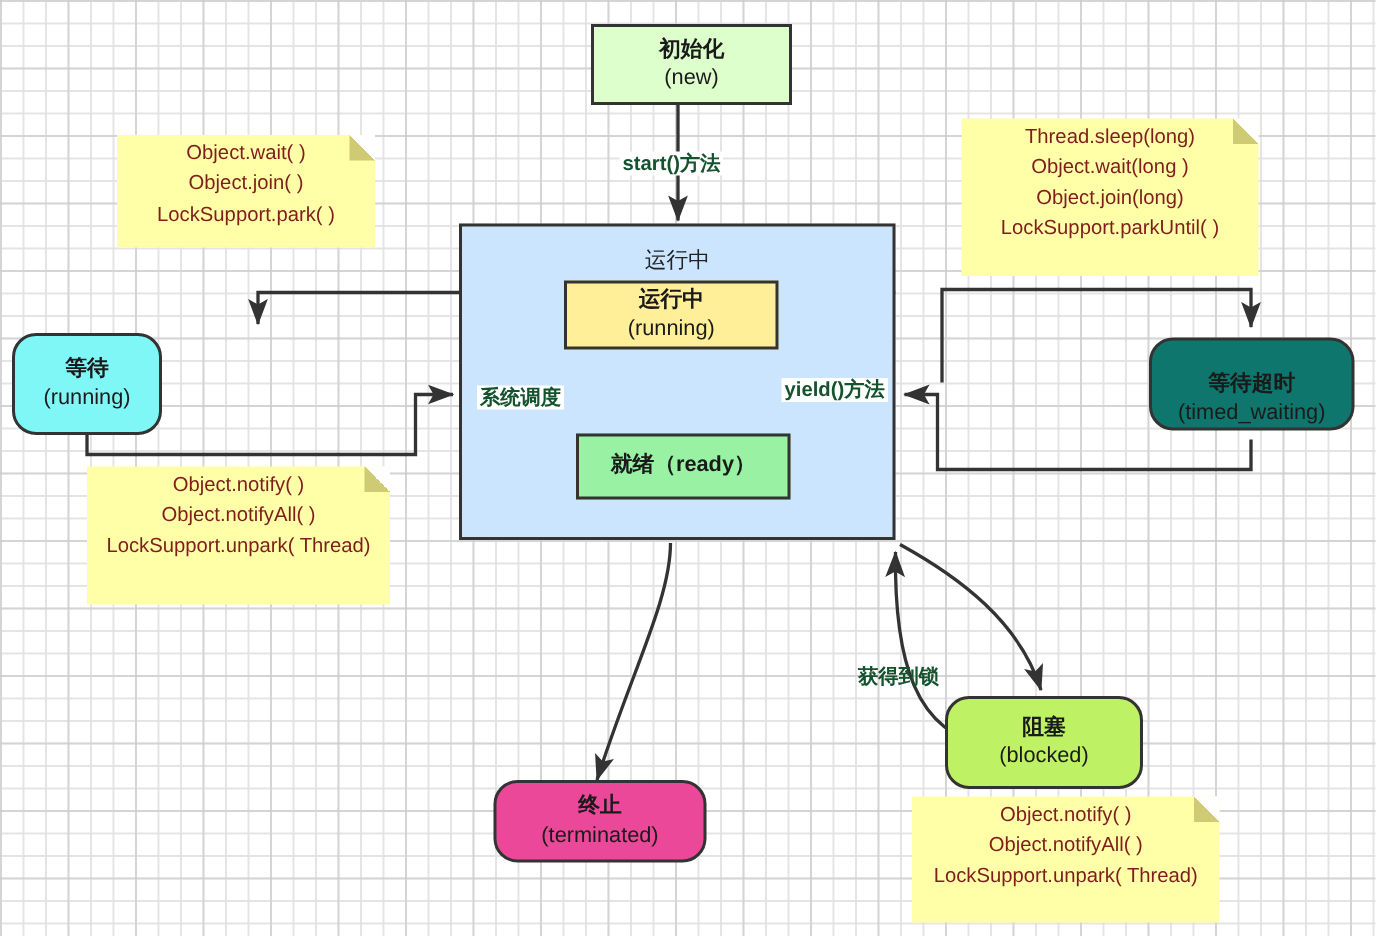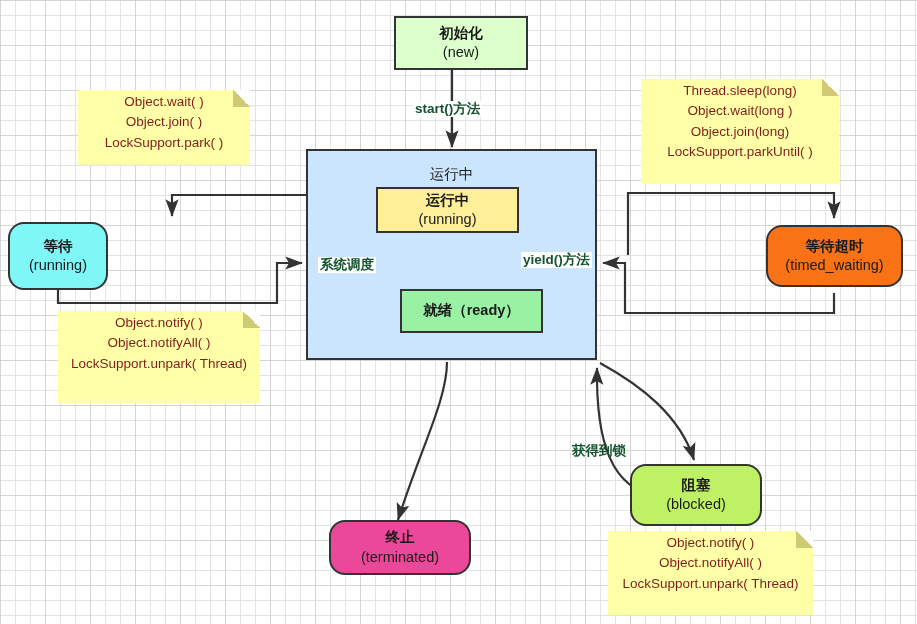--- a/index.html
+++ b/index.html
@@ -96,7 +96,7 @@
     <span class="l2">(running)</span>
   </div>
 
-  <div class="node rounded" style="left:766px;top:225px;width:137px;height:62px;background:#f97316;">
+  <div class="node rounded" style="left:766px;top:225px;width:137px;height:62px;background:#0f766e;justify-content:flex-end;">
     <span class="l1">等待超时</span>
     <span class="l2">(timed_waiting)</span>
   </div>

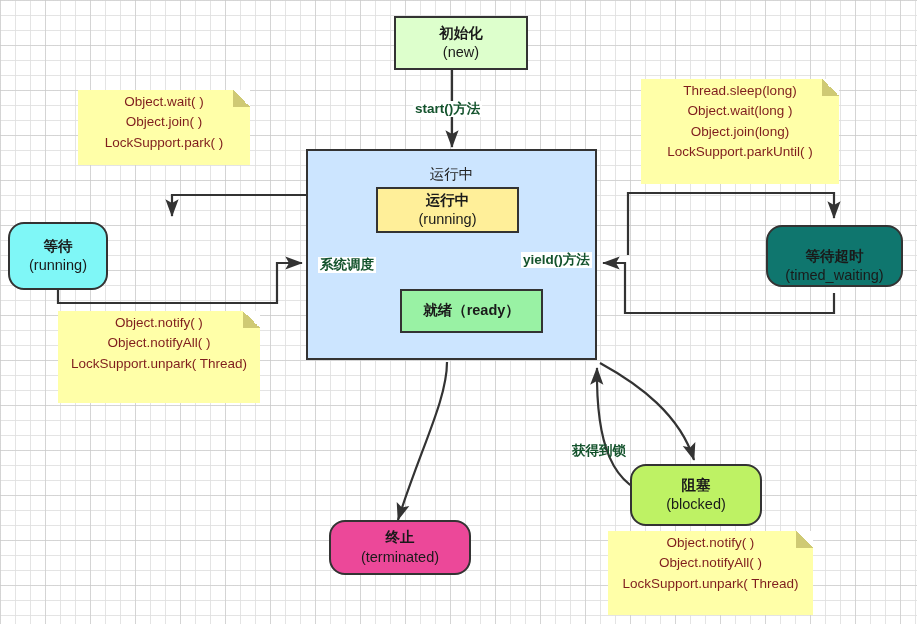--- a/index.html
+++ b/index.html
@@ -87,7 +87,7 @@
     <span class="l2">(running)</span>
   </div>
 
-  <div class="node" style="left:384px;top:289px;width:143px;height:44px;background:#99f2a4;margin-left:16px;">
+  <div class="node" style="left:384px;top:289px;width:143px;height:44px;background:#99f2a4;">
     <span class="l1">就绪（ready）</span>
   </div>
 

